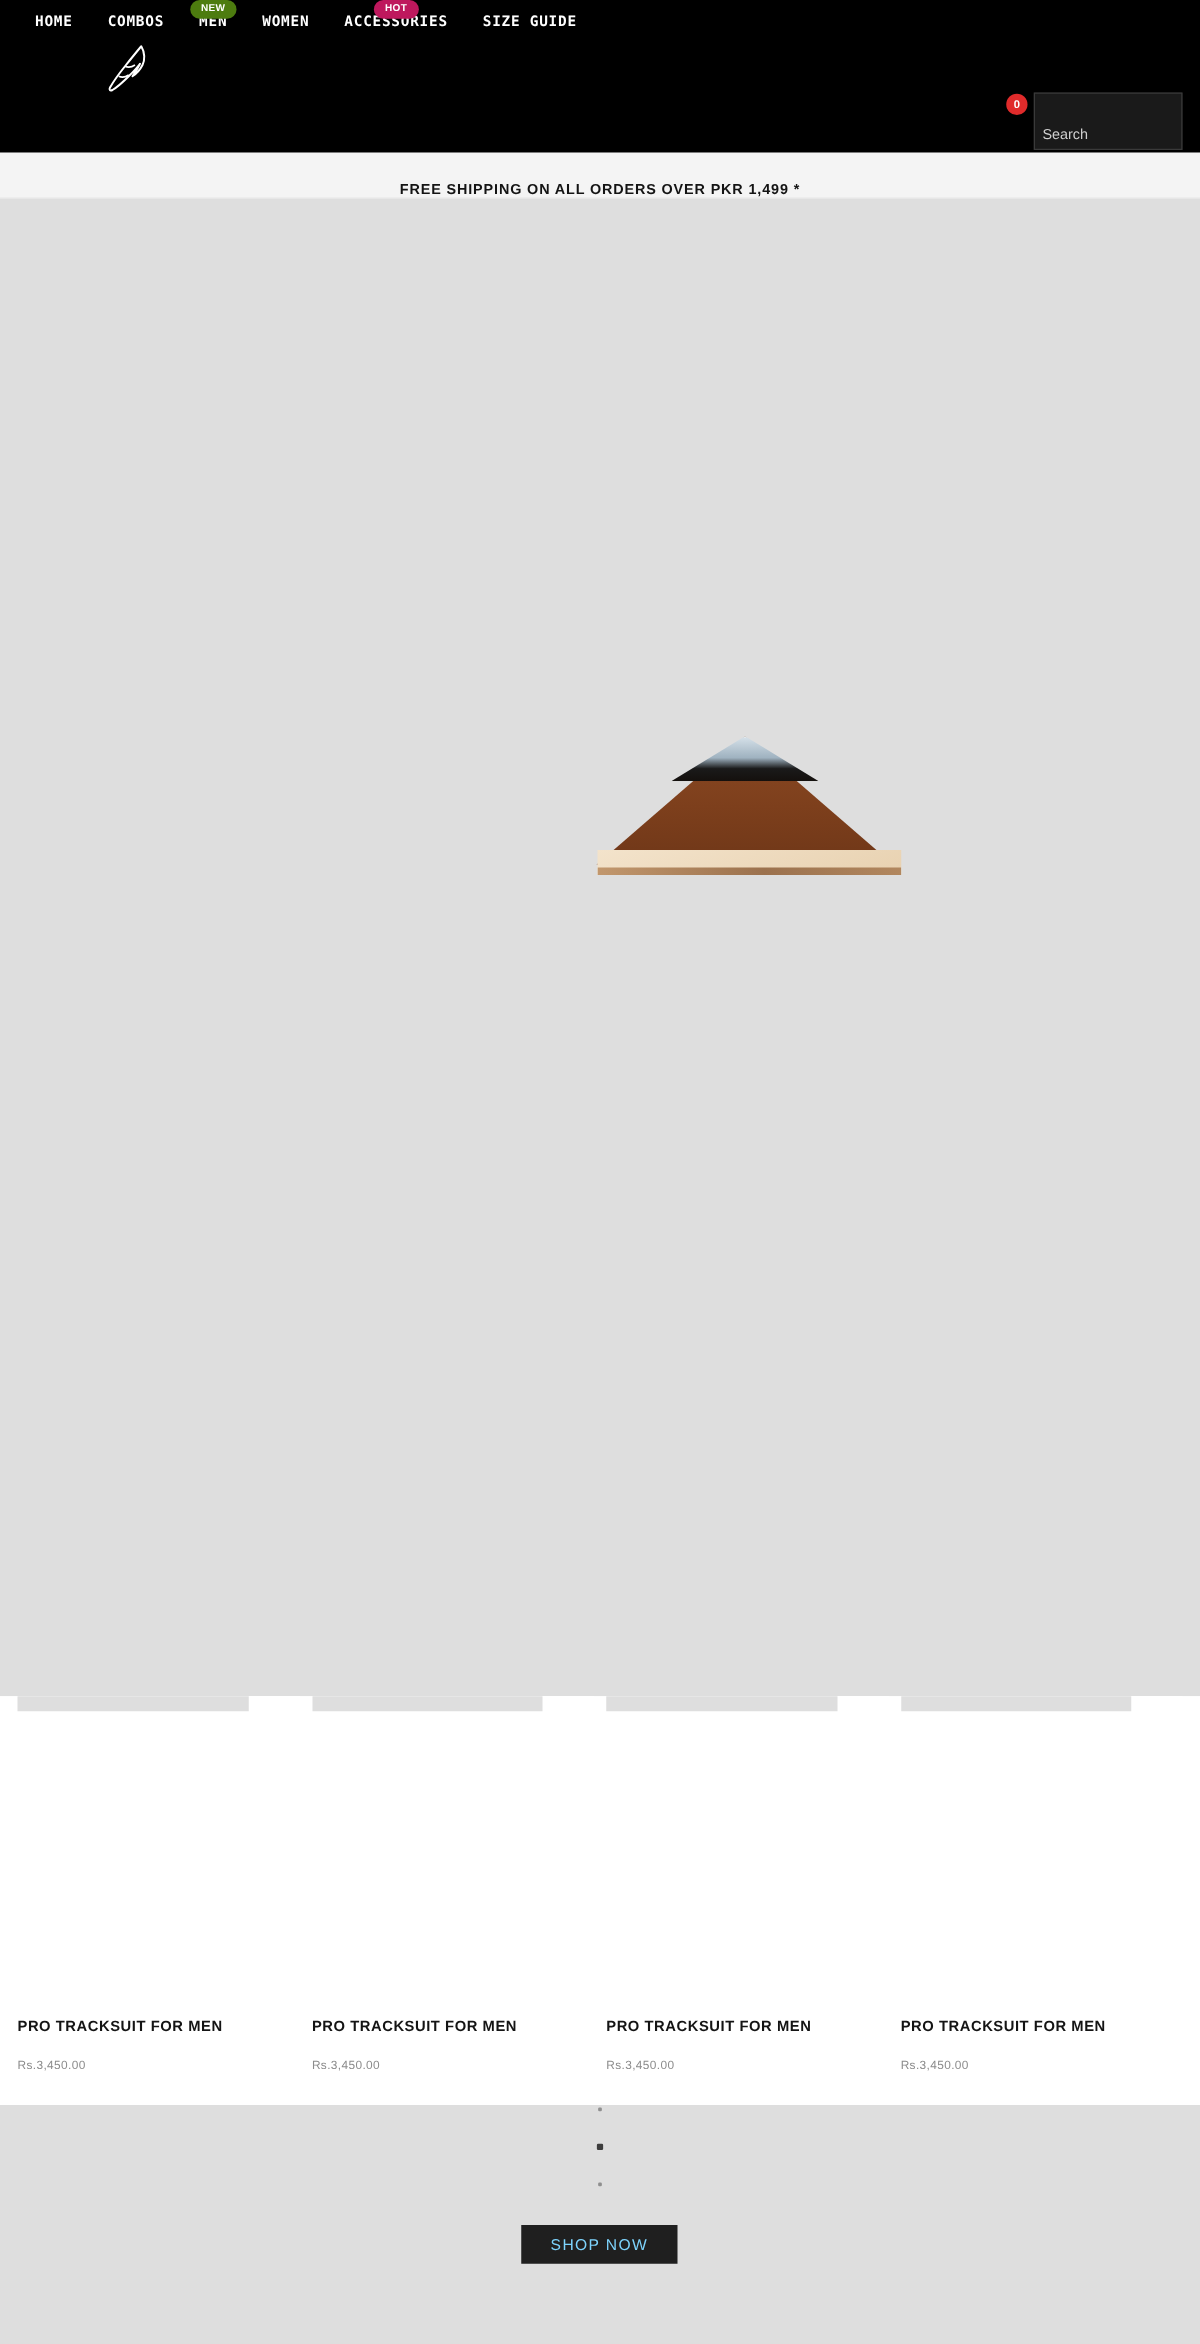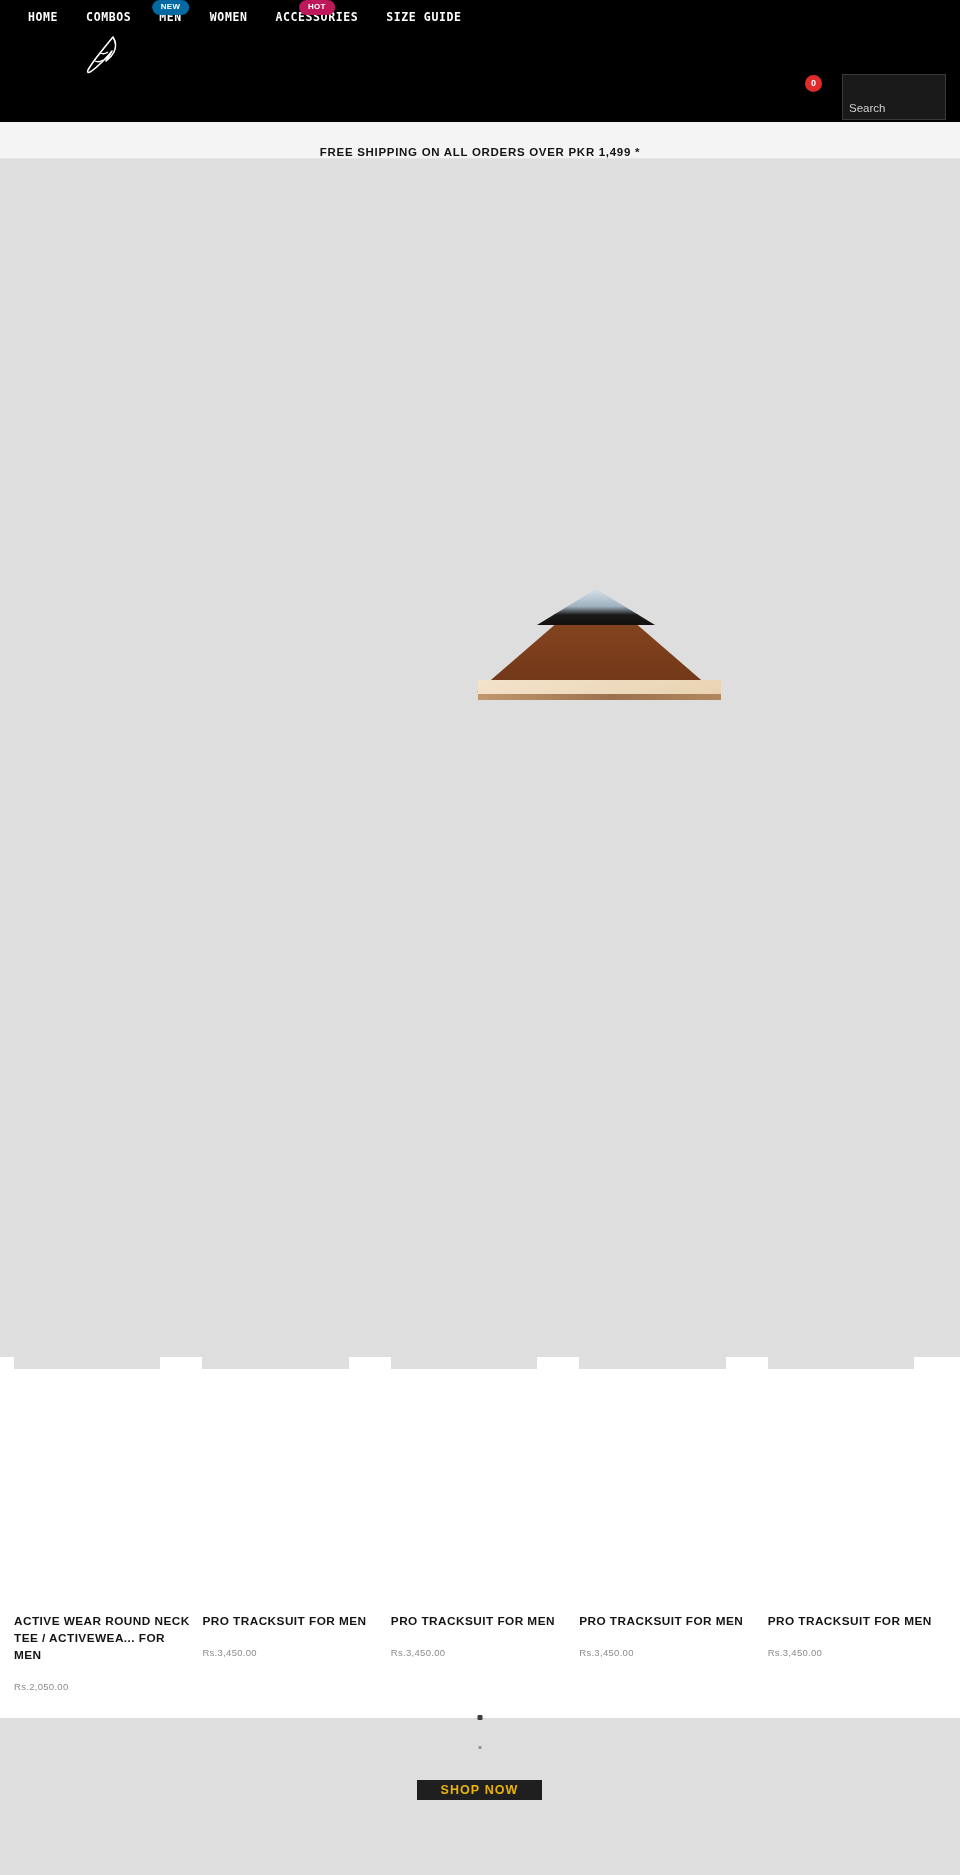--- a/index.html
+++ b/index.html
@@ -54,7 +54,7 @@
     line-height:1;
     white-space:nowrap;
   }
-  .nav-badge.new{ background:#0369a1; }
+  .nav-badge.new{ background:#4d7c0f; }
   .nav-badge.hot{ background:#be185d; }
 
   .logo-wrap{

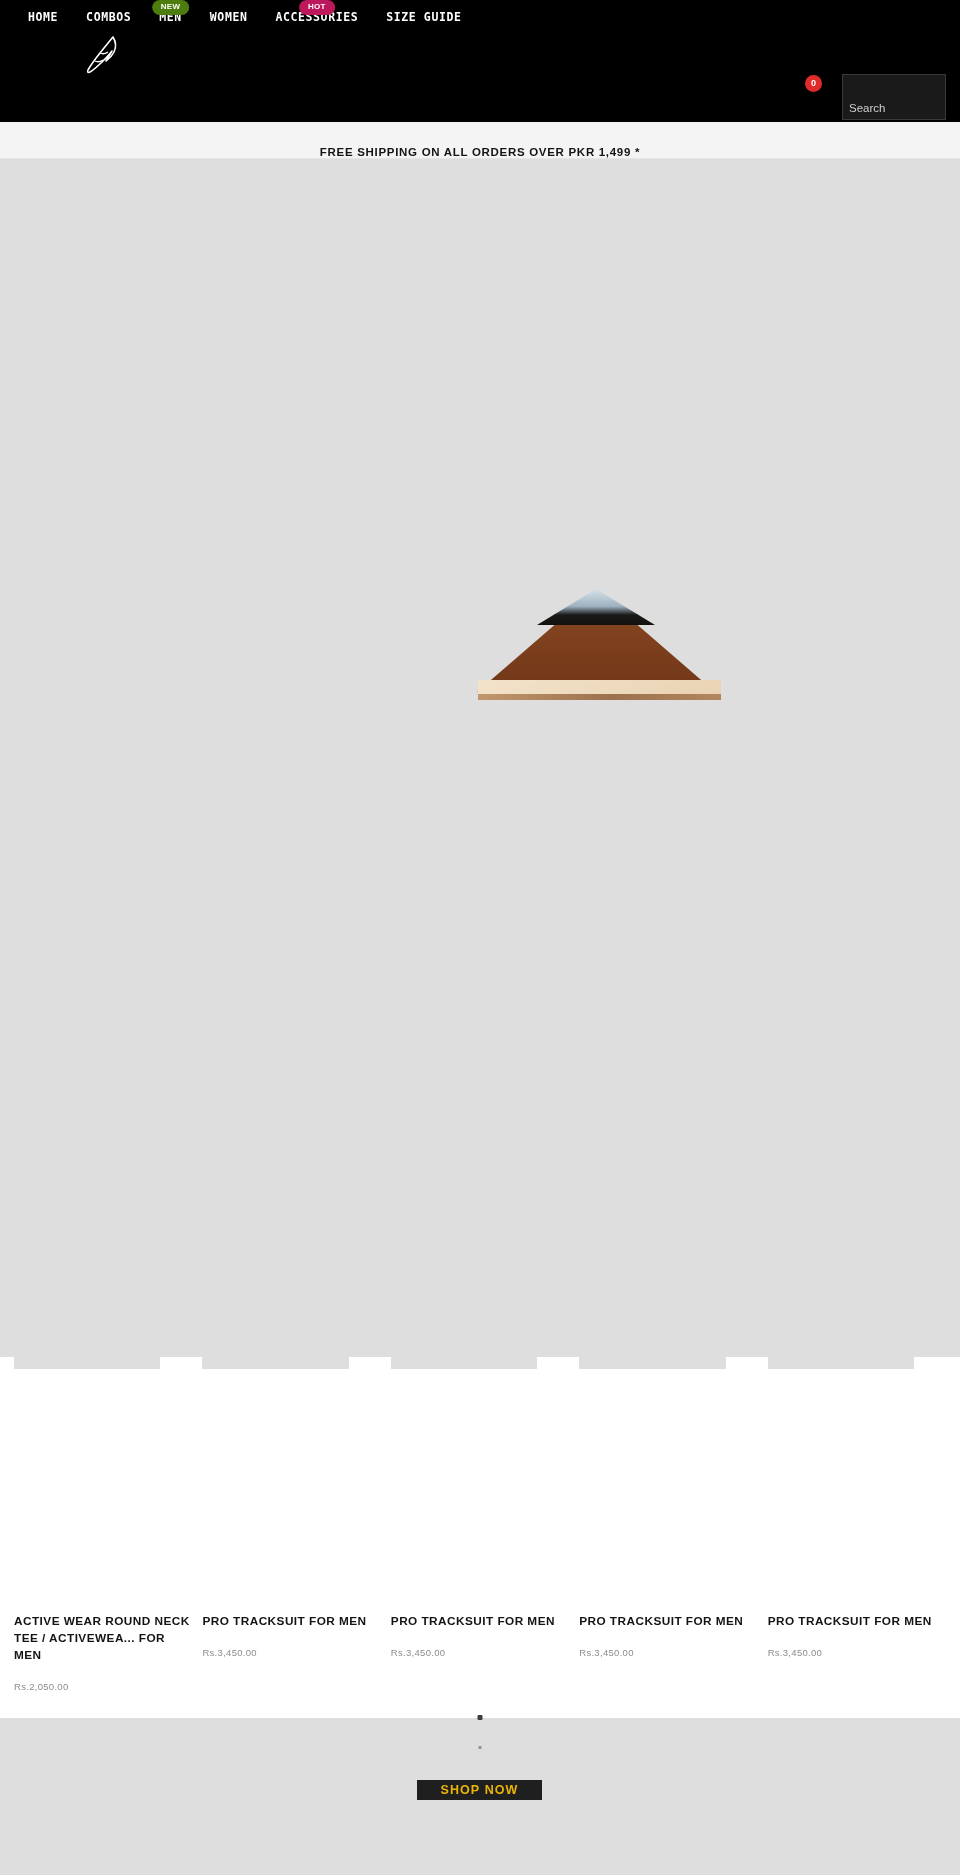--- a/index.html
+++ b/index.html
@@ -93,7 +93,7 @@
     position:absolute;
     right:14px;
     top:74px;
-    width:104px;
+    width:119px;
     height:46px;
     background:#1a1a1a;
     border:1px solid #3a3a3a;

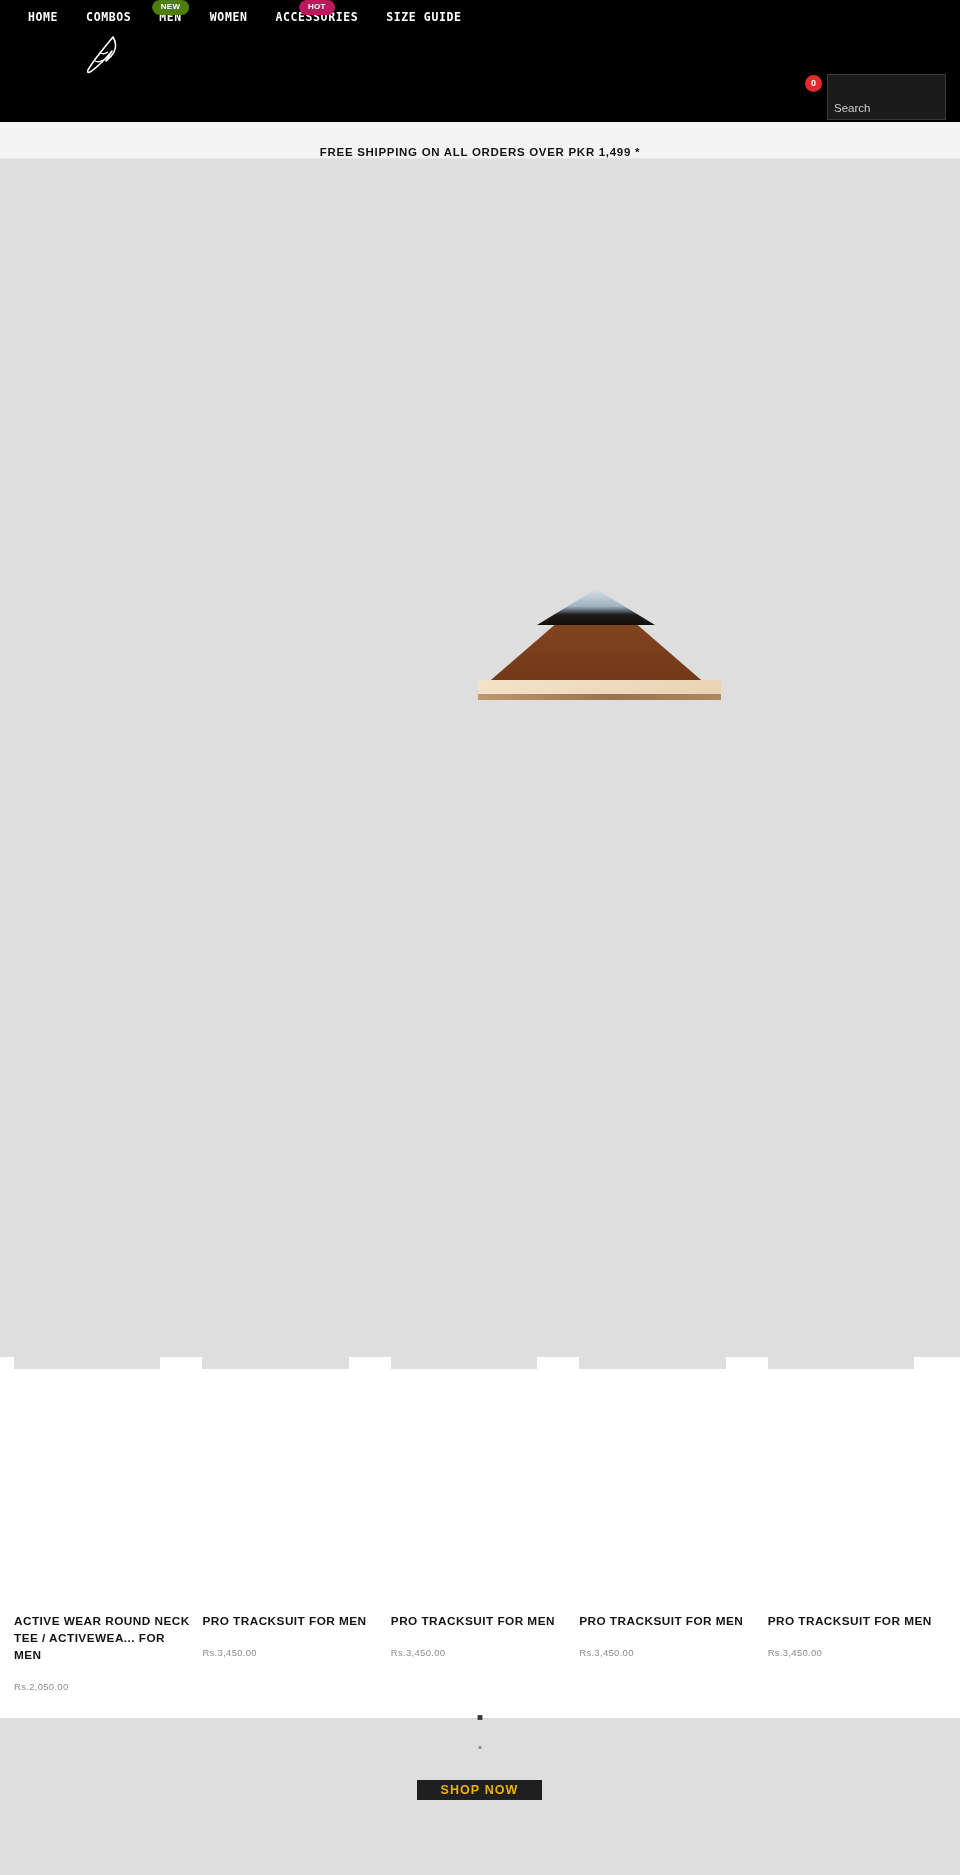--- a/index.html
+++ b/index.html
@@ -340,12 +340,13 @@
 
 <section class="products">
 
+
   <div class="product-card">
     <div class="product-thumb">
       <div class="thumb-strip partial"></div>
     </div>
-    <div class="product-title">ACTIVE WEAR ROUND NECK TEE / ACTIVEWEA... FOR MEN</div>
-    <div class="product-price">Rs.2,050.00</div>
+    <div class="product-title">PRO TRACKSUIT FOR MEN</div>
+    <div class="product-price">Rs.3,450.00</div>
   </div>
 
   <div class="product-card">
@@ -372,14 +373,6 @@
     <div class="product-price">Rs.3,450.00</div>
   </div>
 
-  <div class="product-card">
-    <div class="product-thumb">
-      <div class="thumb-strip partial"></div>
-    </div>
-    <div class="product-title">PRO TRACKSUIT FOR MEN</div>
-    <div class="product-price">Rs.3,450.00</div>
-  </div>
-
 </section>
 
 <div class="footer-band"></div>

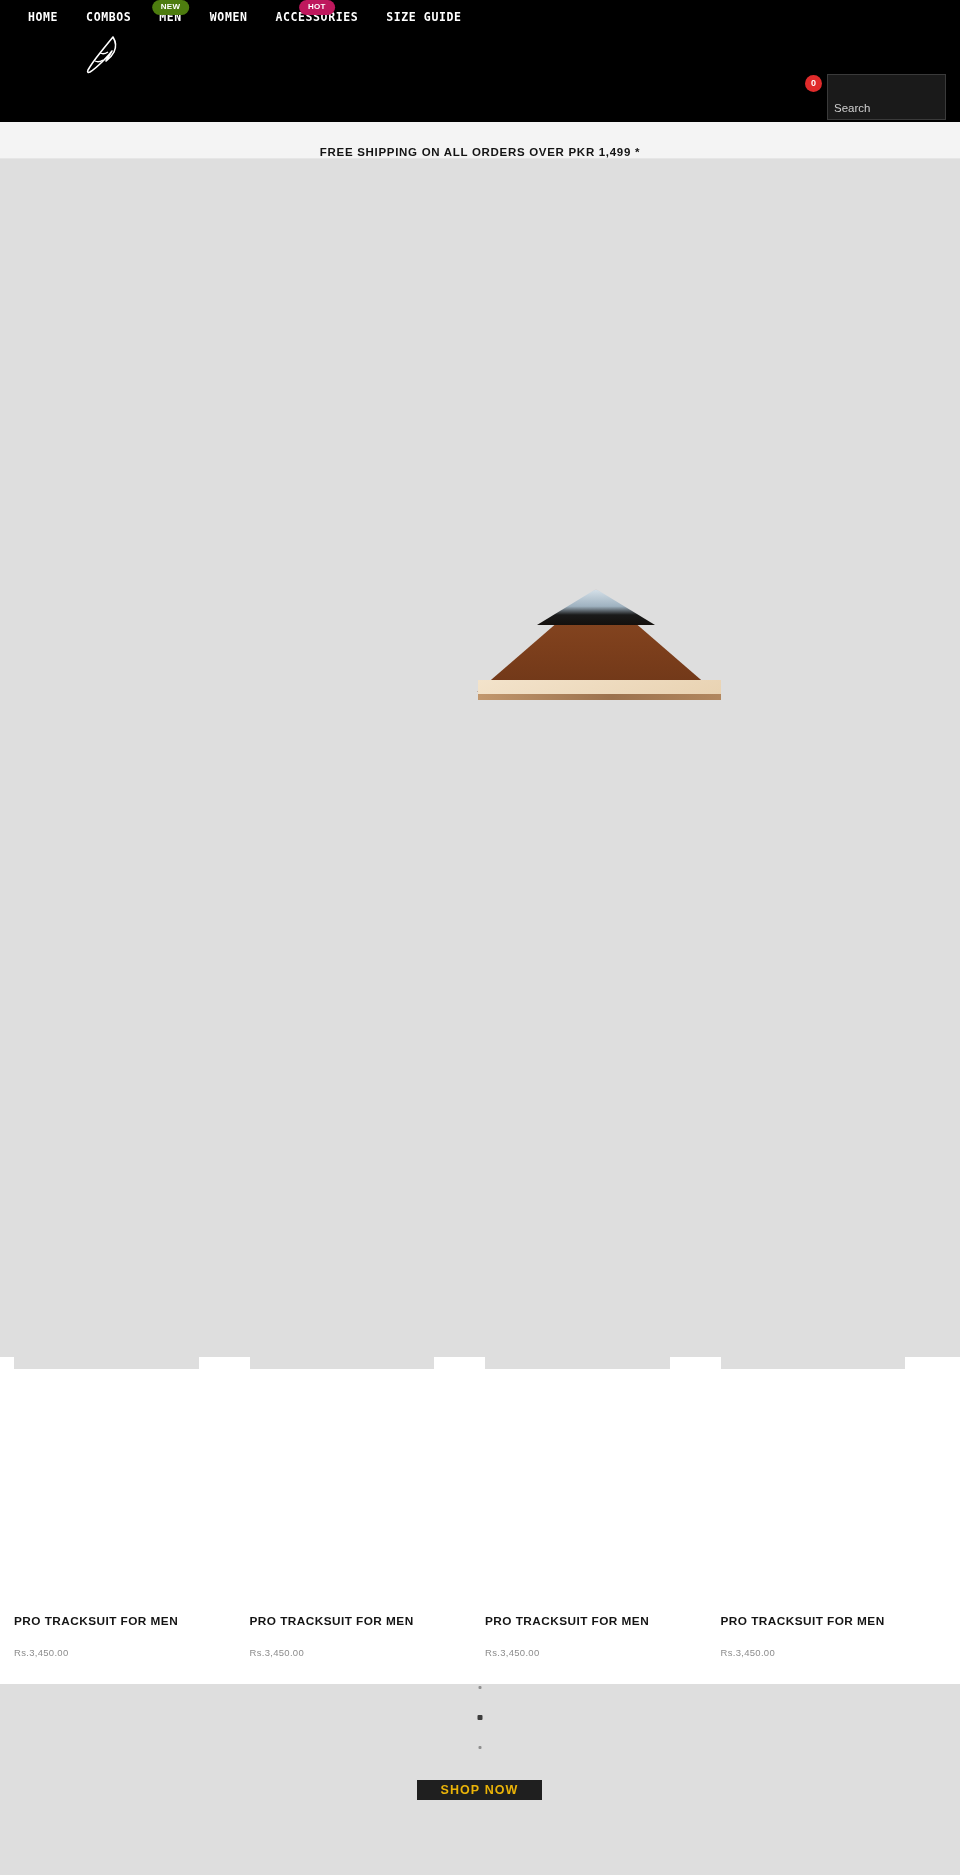--- a/index.html
+++ b/index.html
@@ -200,12 +200,12 @@
     left:417px;
     top:1080px;
     width:125px;
-    height:20px;
+    height:31px;
     background:#1f1f1f;
-    color:#eab308;
+    color:#7dd3fc;
     border:none;
     font-size:12.5px;
-    font-weight:700;
+    font-weight:400;
     letter-spacing:1.1px;
     cursor:pointer;
     display:flex;

